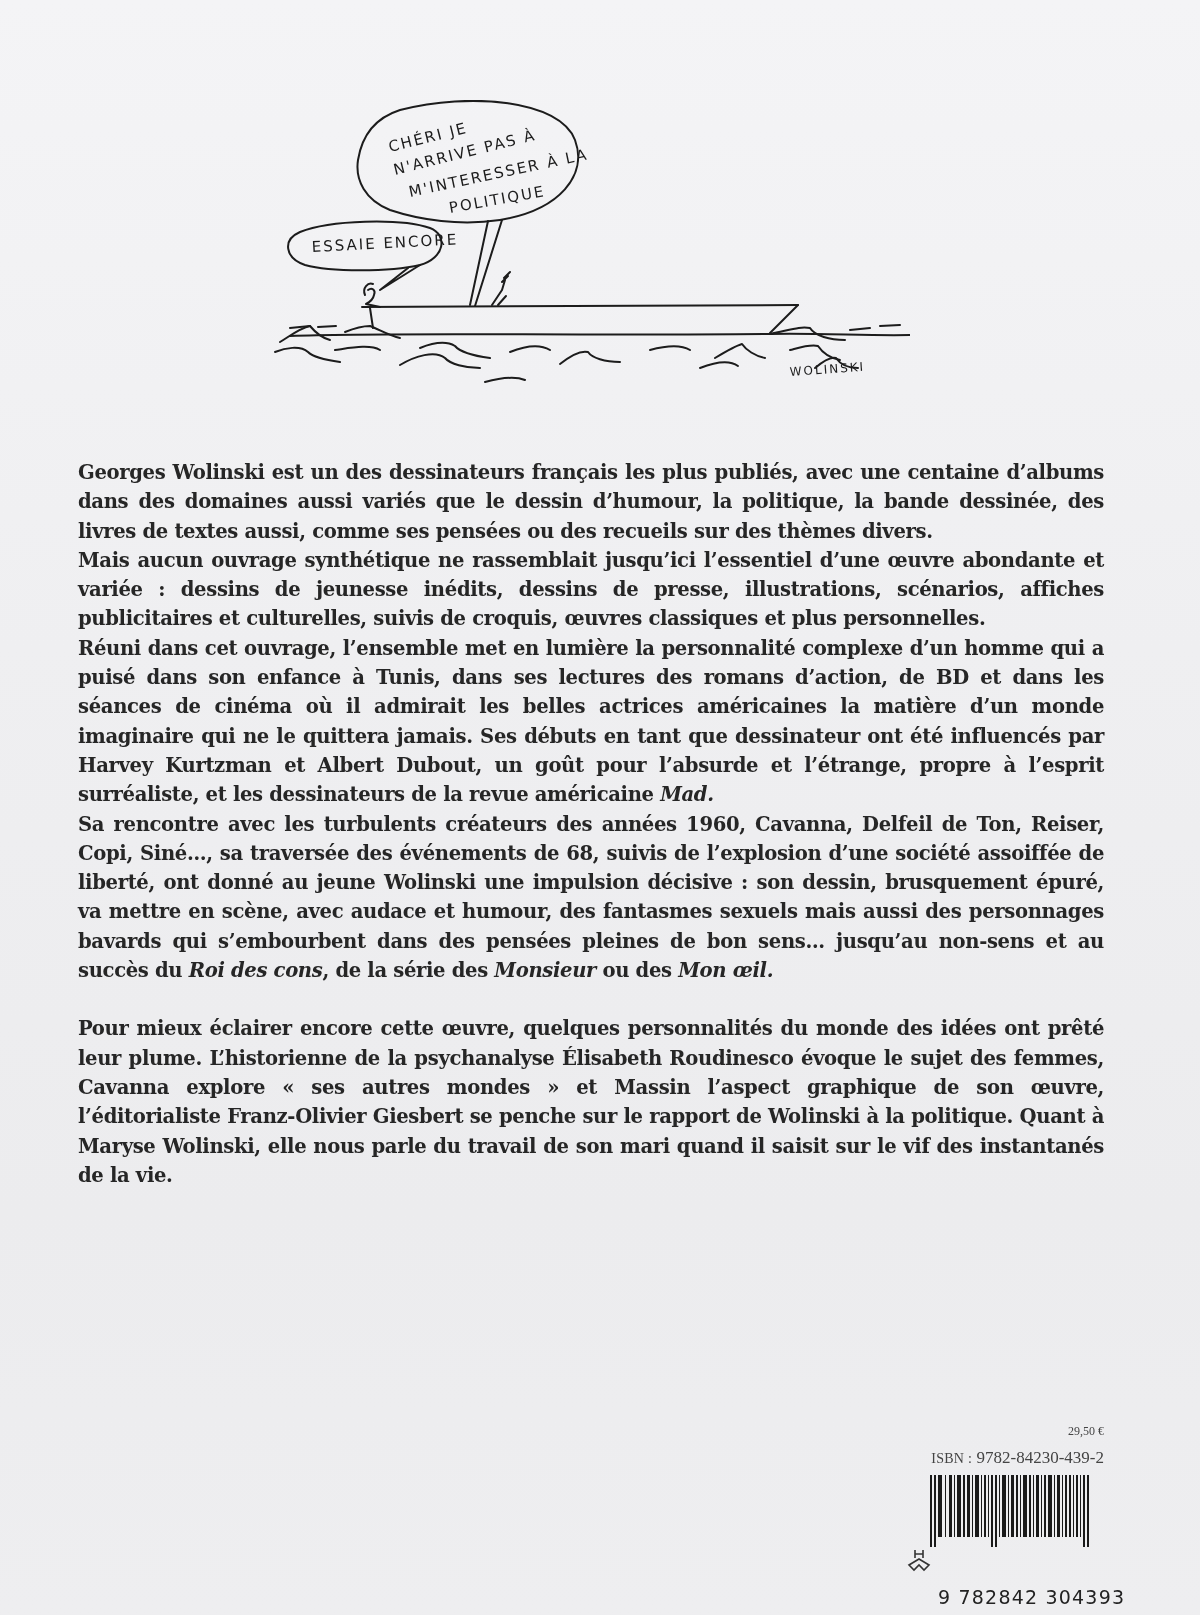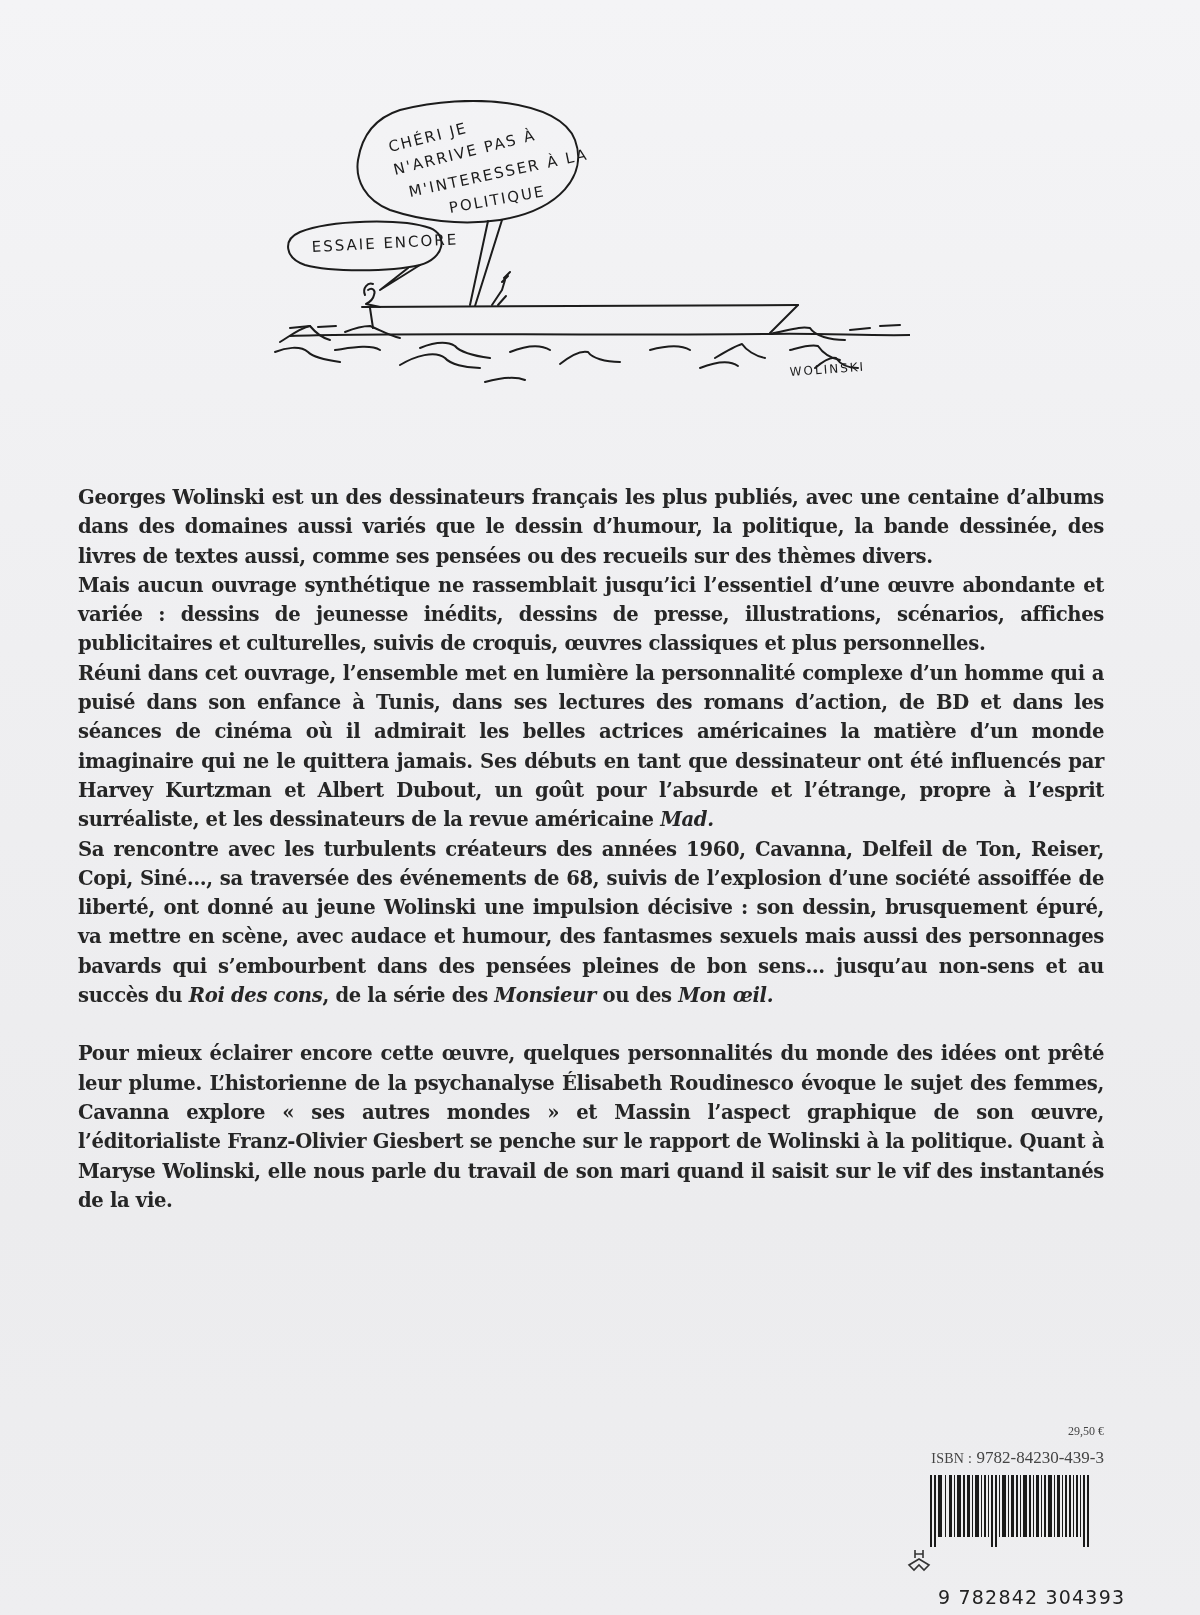--- a/index.html
+++ b/index.html
@@ -35,7 +35,7 @@
   .body-text {
     position: absolute;
     left: 78px;
-    top: 483px;
+    top: 458px;
     width: 1026px;
     font-family: "DejaVu Serif", serif;
     font-weight: bold;

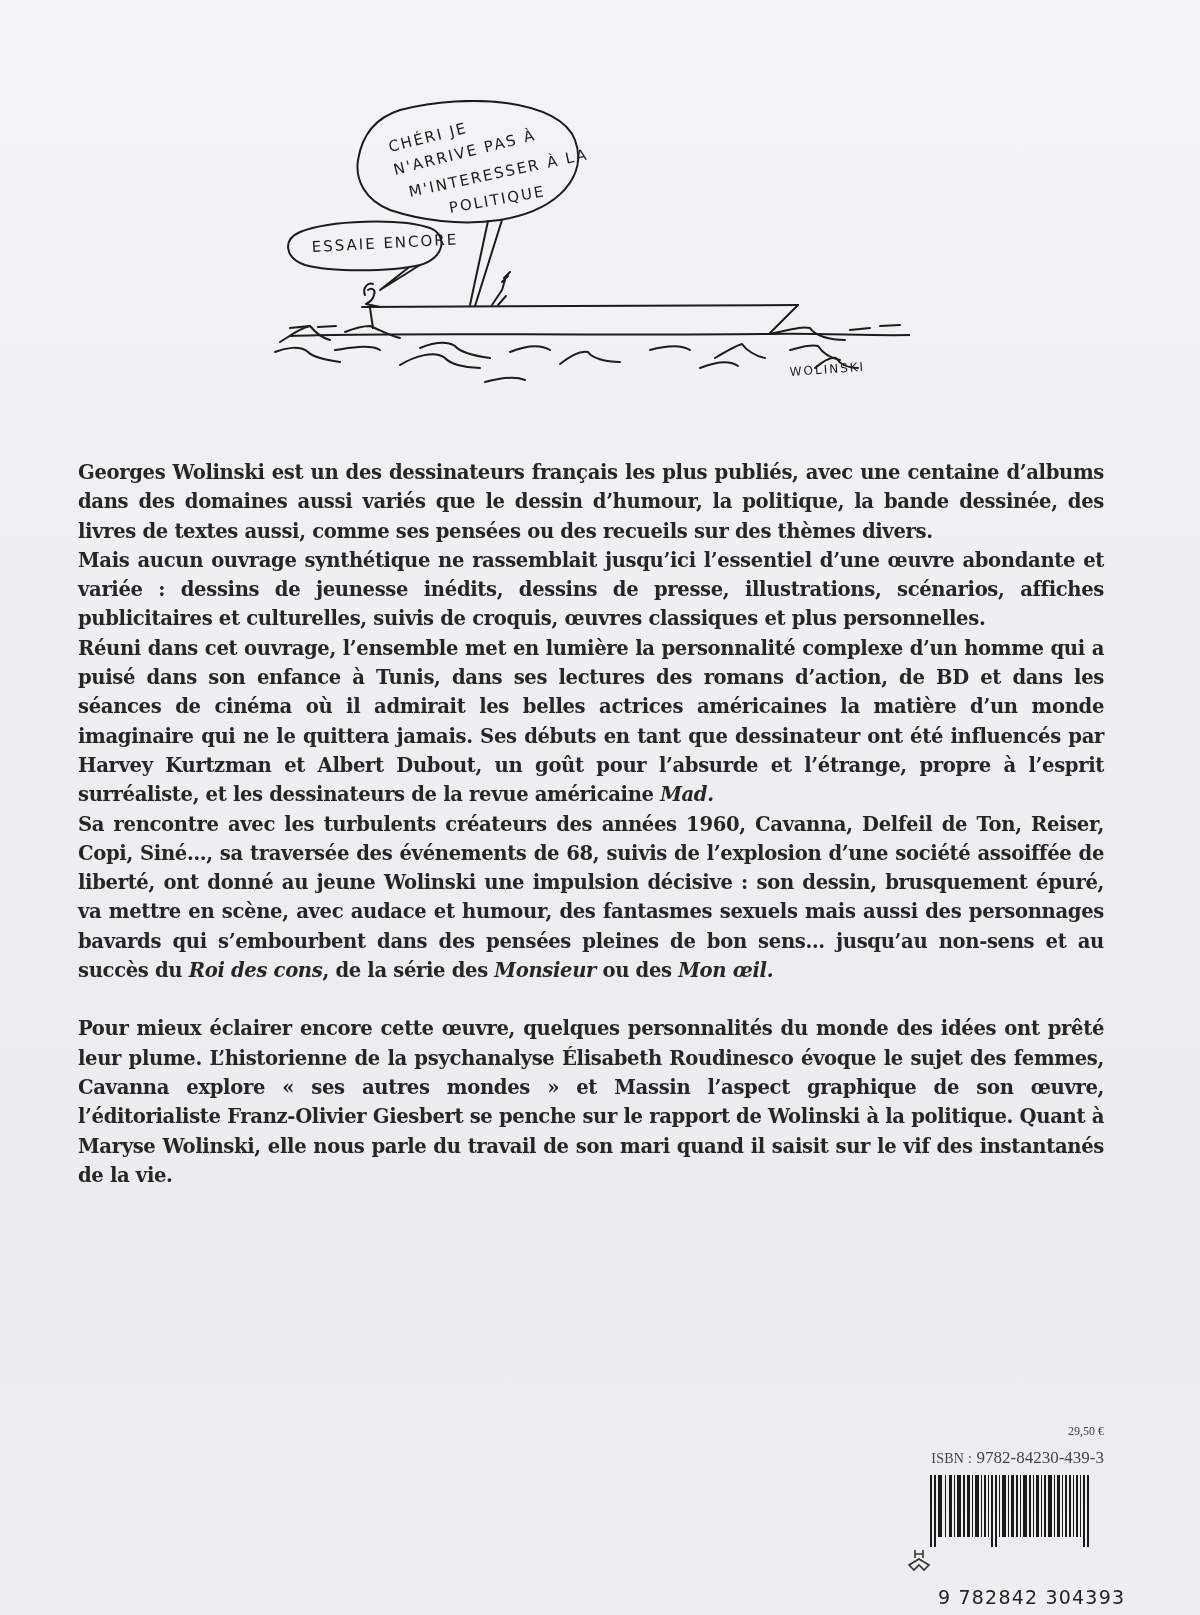--- a/index.html
+++ b/index.html
@@ -171,7 +171,7 @@
 
 <div class="price-block">
   <div class="price">29,50 €</div>
-  <div class="isbn"><span class="isbn-label">ISBN :</span> <span>9782-84230-439-3</span></div>
+  <div class="isbn"><span class="isbn-label">ISBN :</span> <span>9782-84230-439-2</span></div>
 </div>
 
 <div class="barcode">

